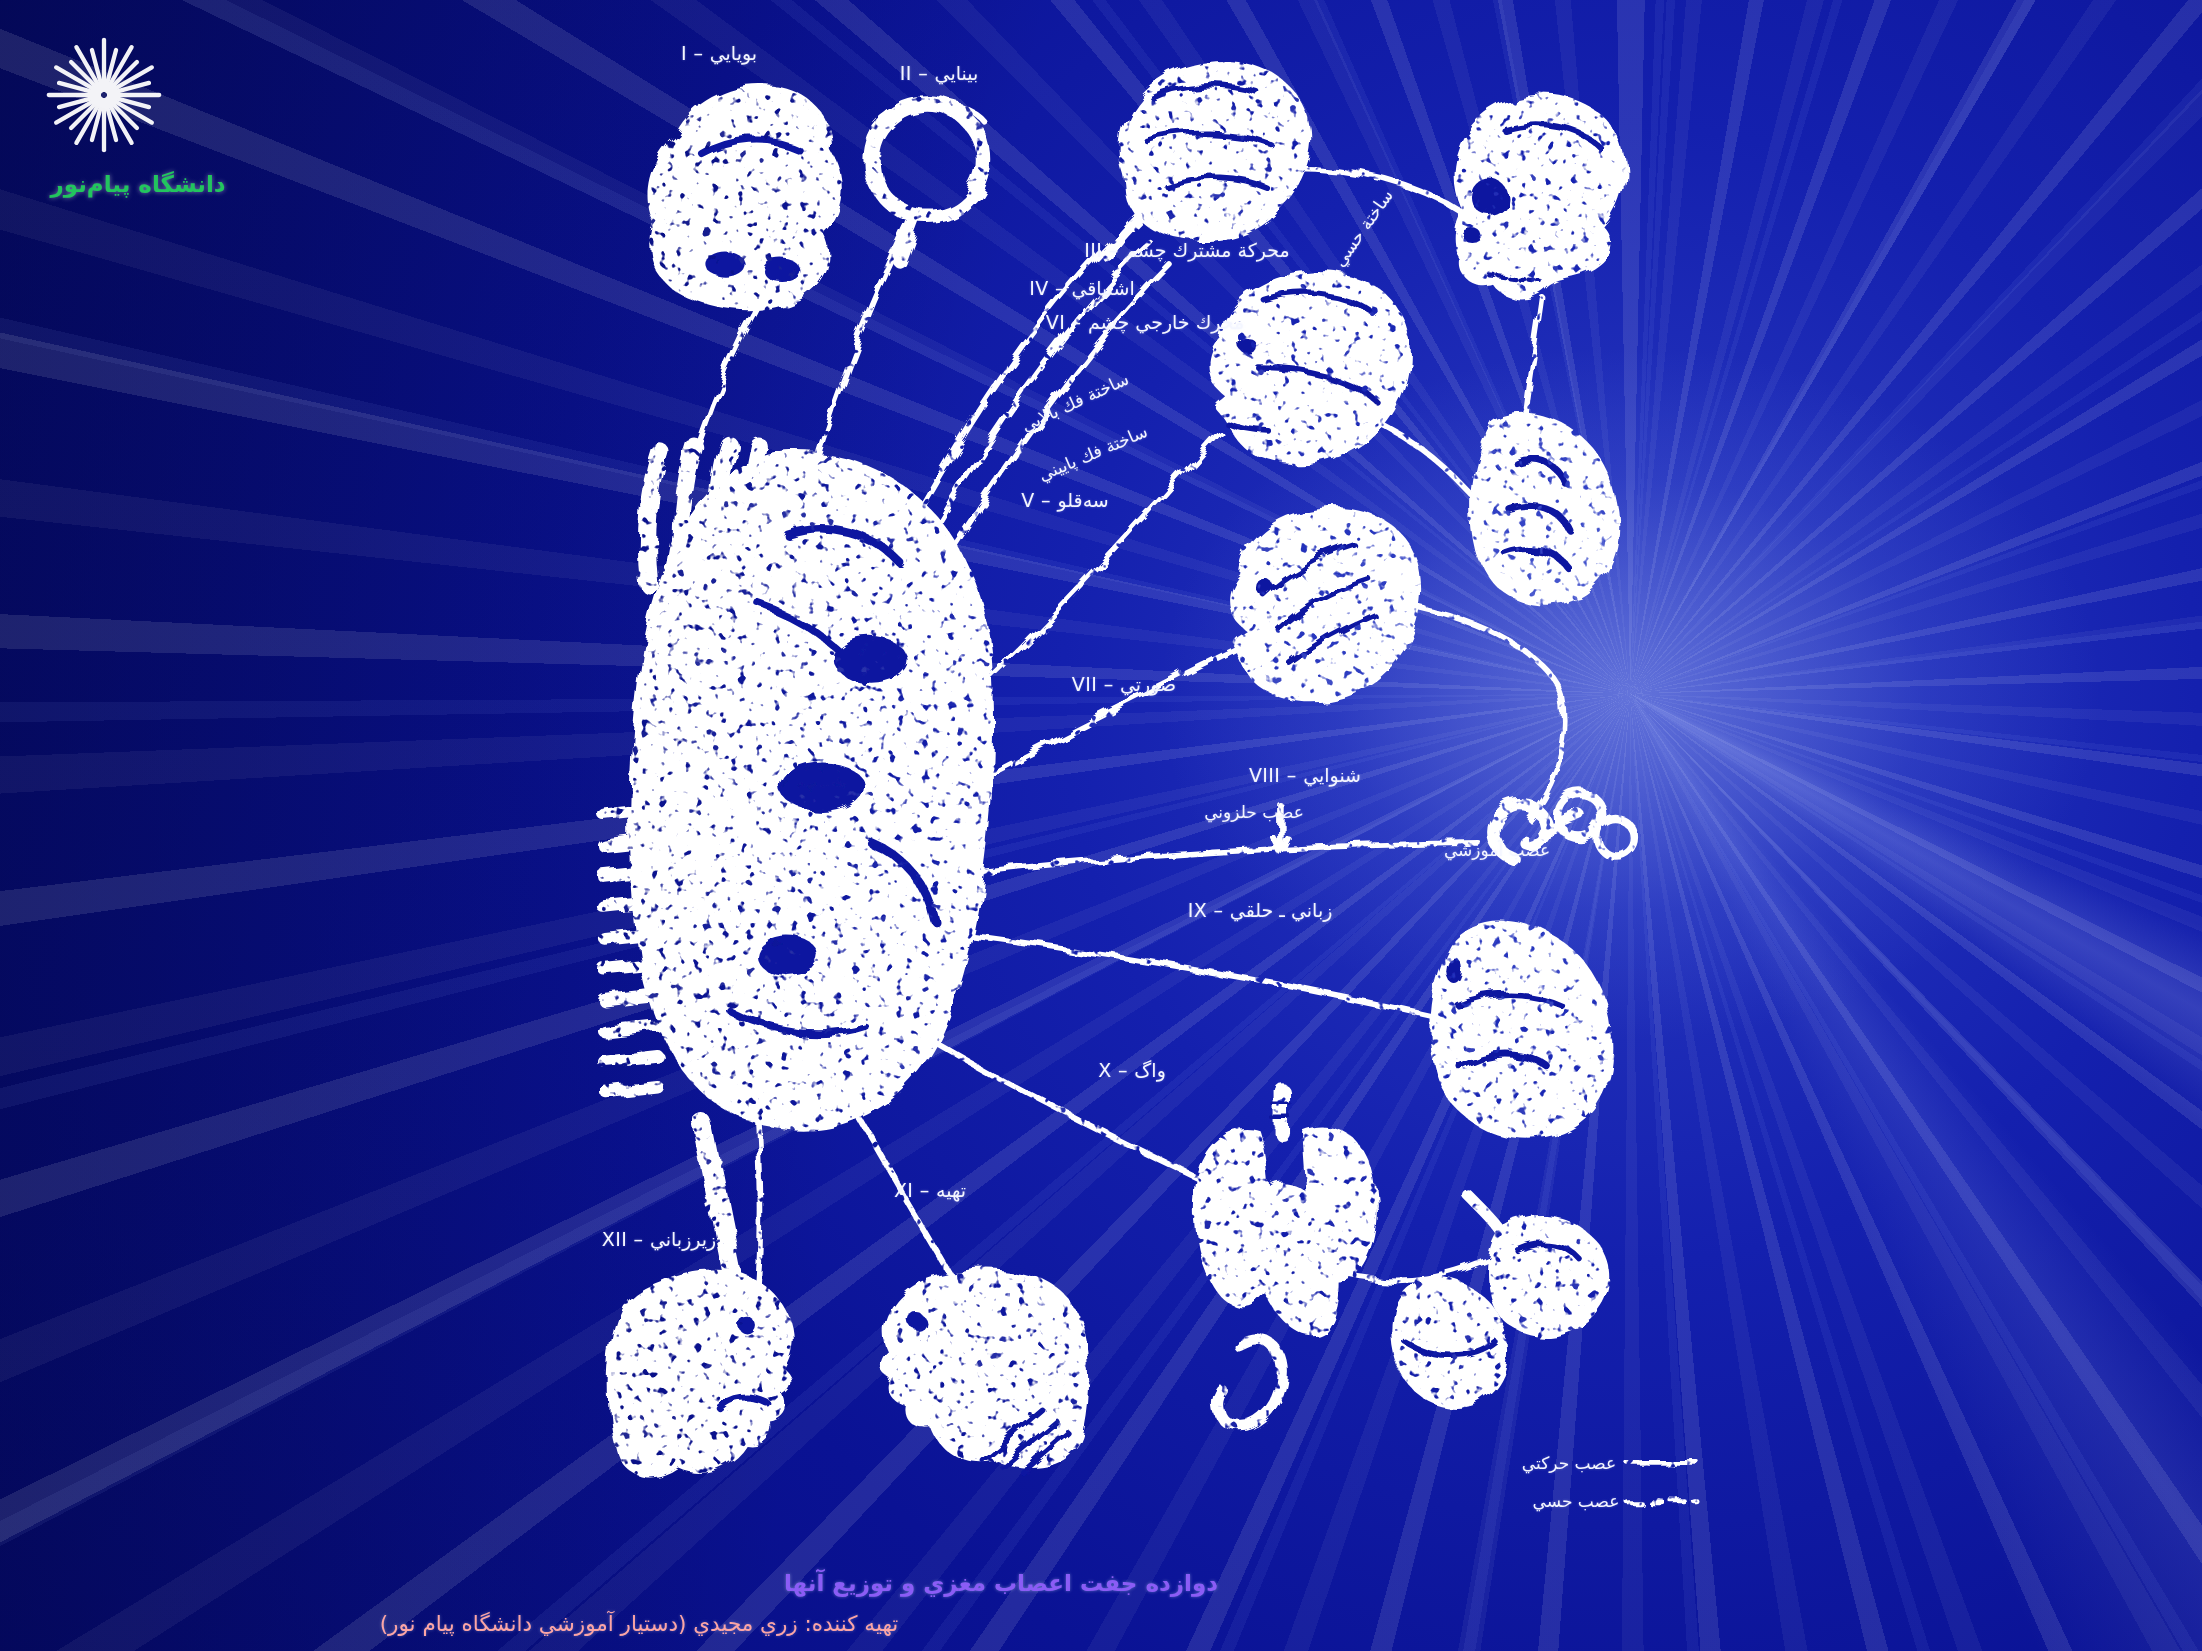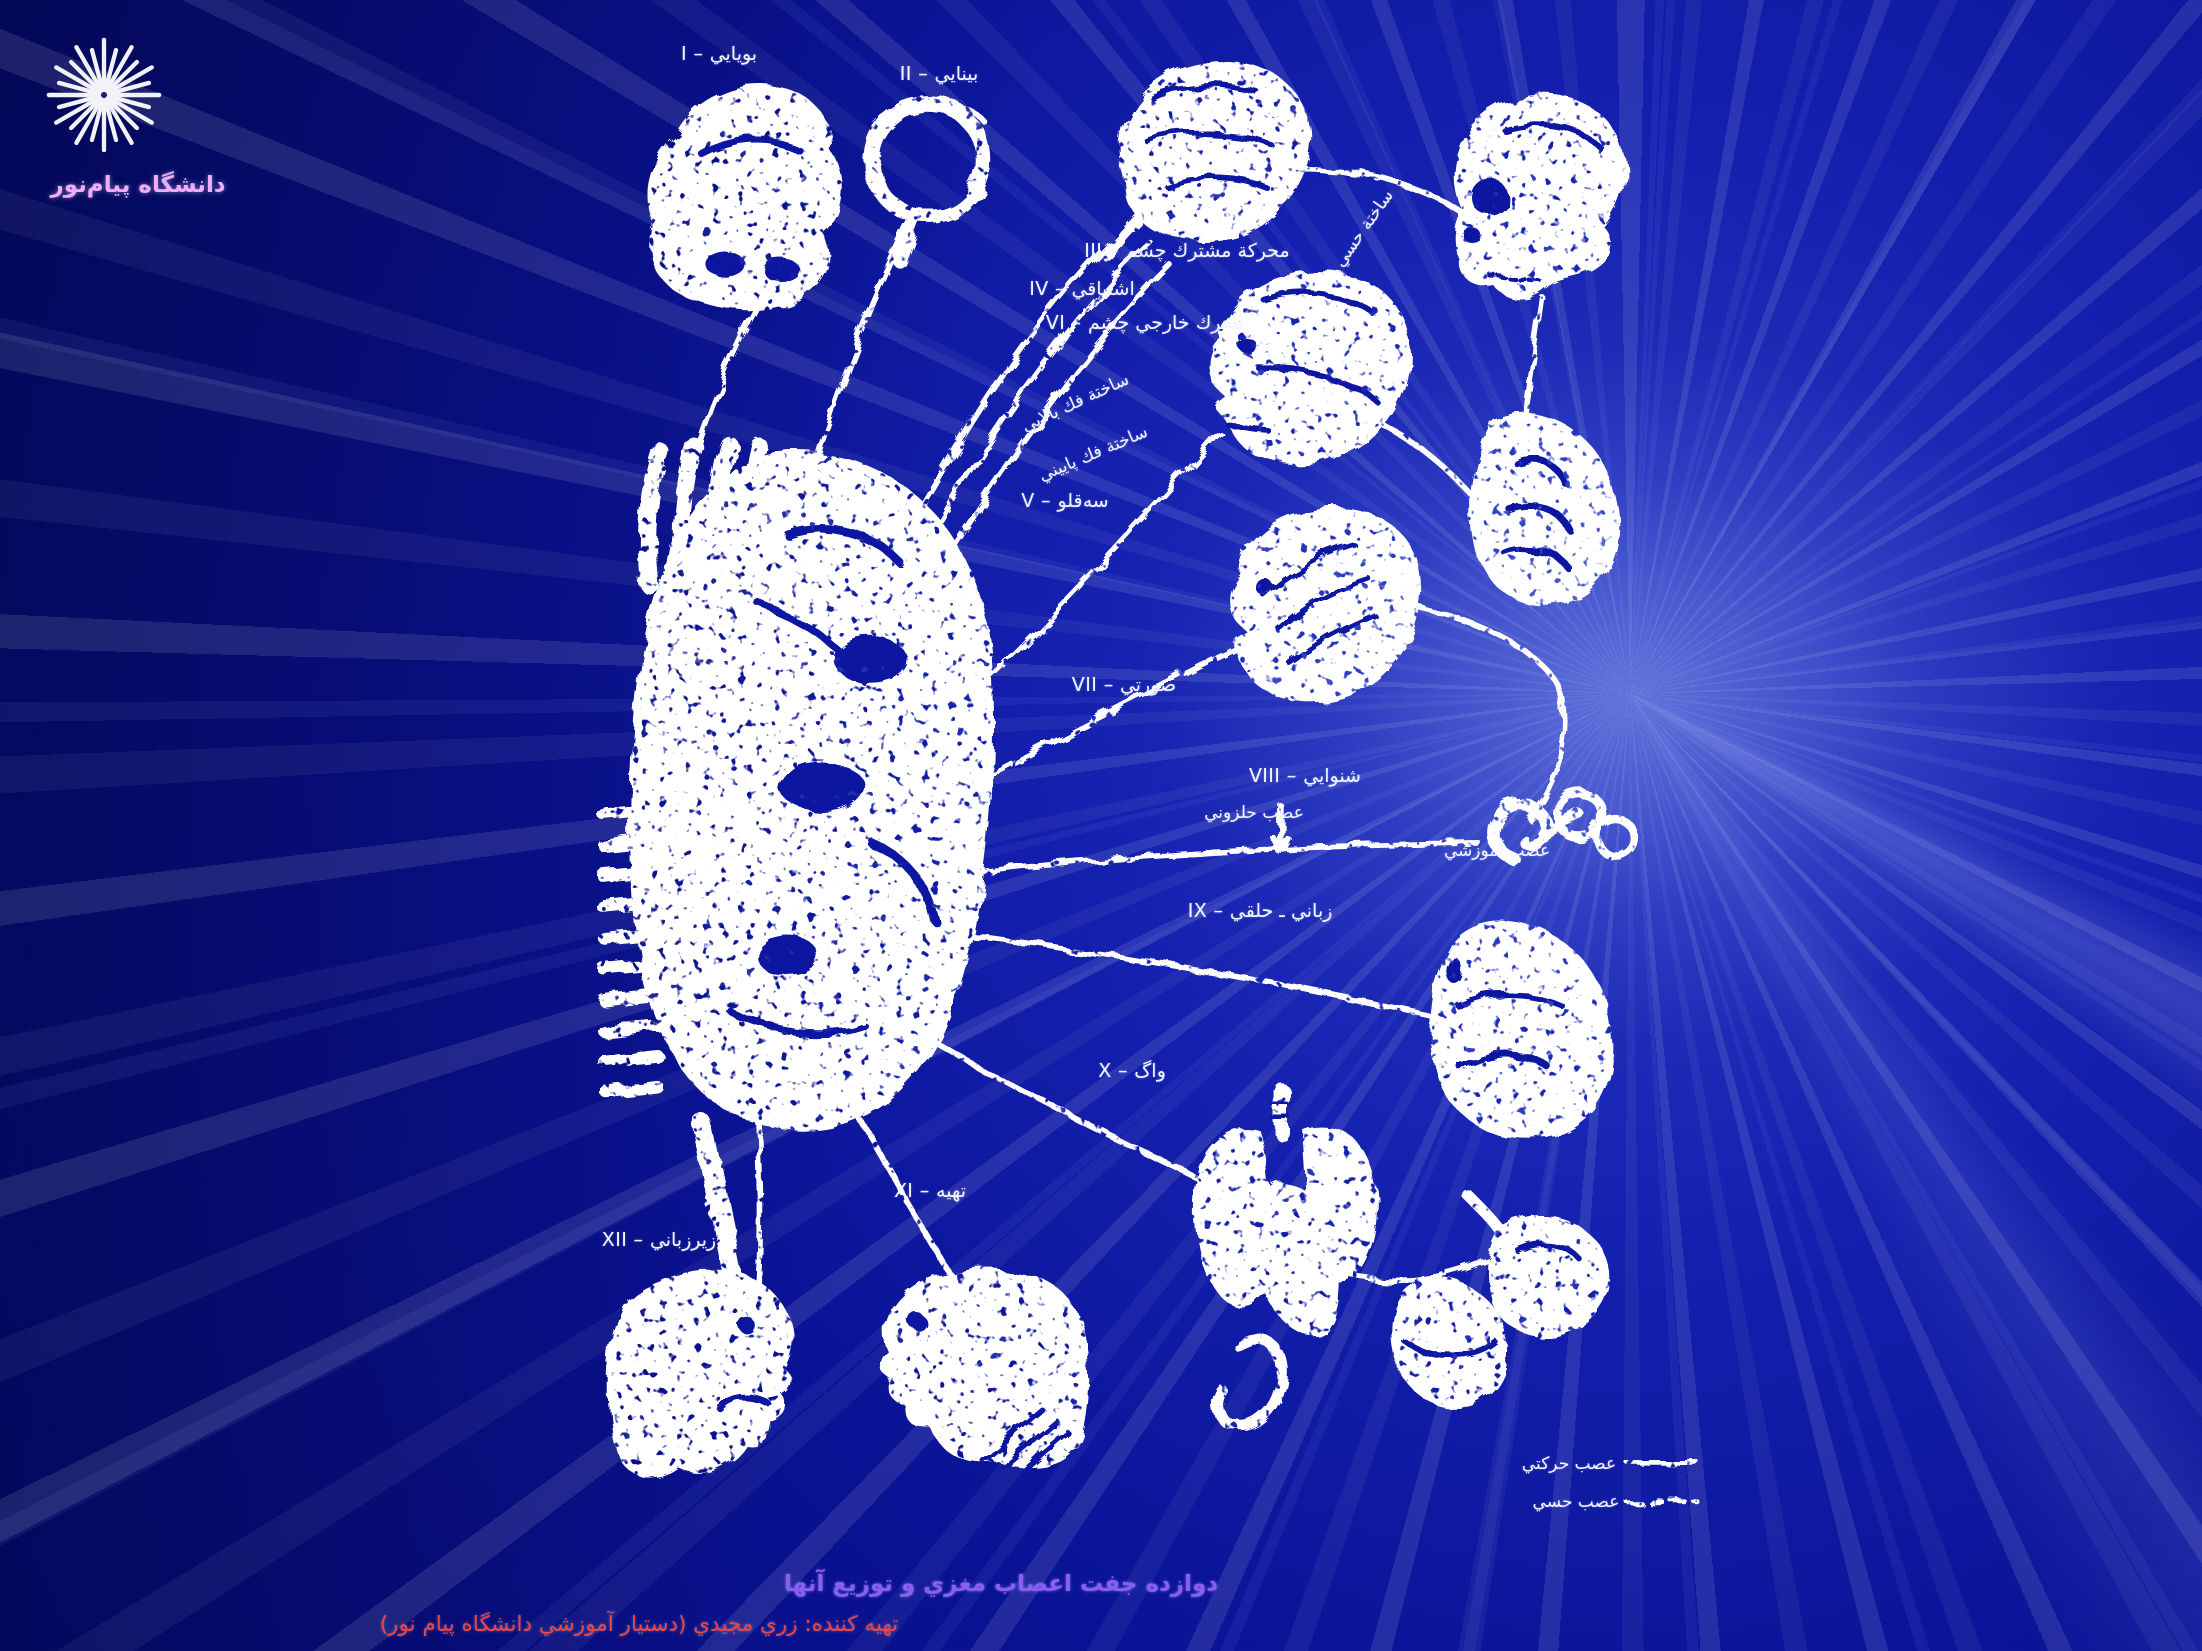--- a/index.html
+++ b/index.html
@@ -22,7 +22,7 @@
   .logo-star{display:block;}
   .logo-text{
     margin-top:6.9px;margin-left:8.6px;width:189px;text-align:center;
-    color:#f0abfc;font-size:23px;font-weight:bold;letter-spacing:0.9px;
+    color:#22c55e;font-size:23px;font-weight:bold;letter-spacing:0.9px;
     text-shadow:0 0 5.2px rgba(255,255,255,0.45);
   }
   .lbl{

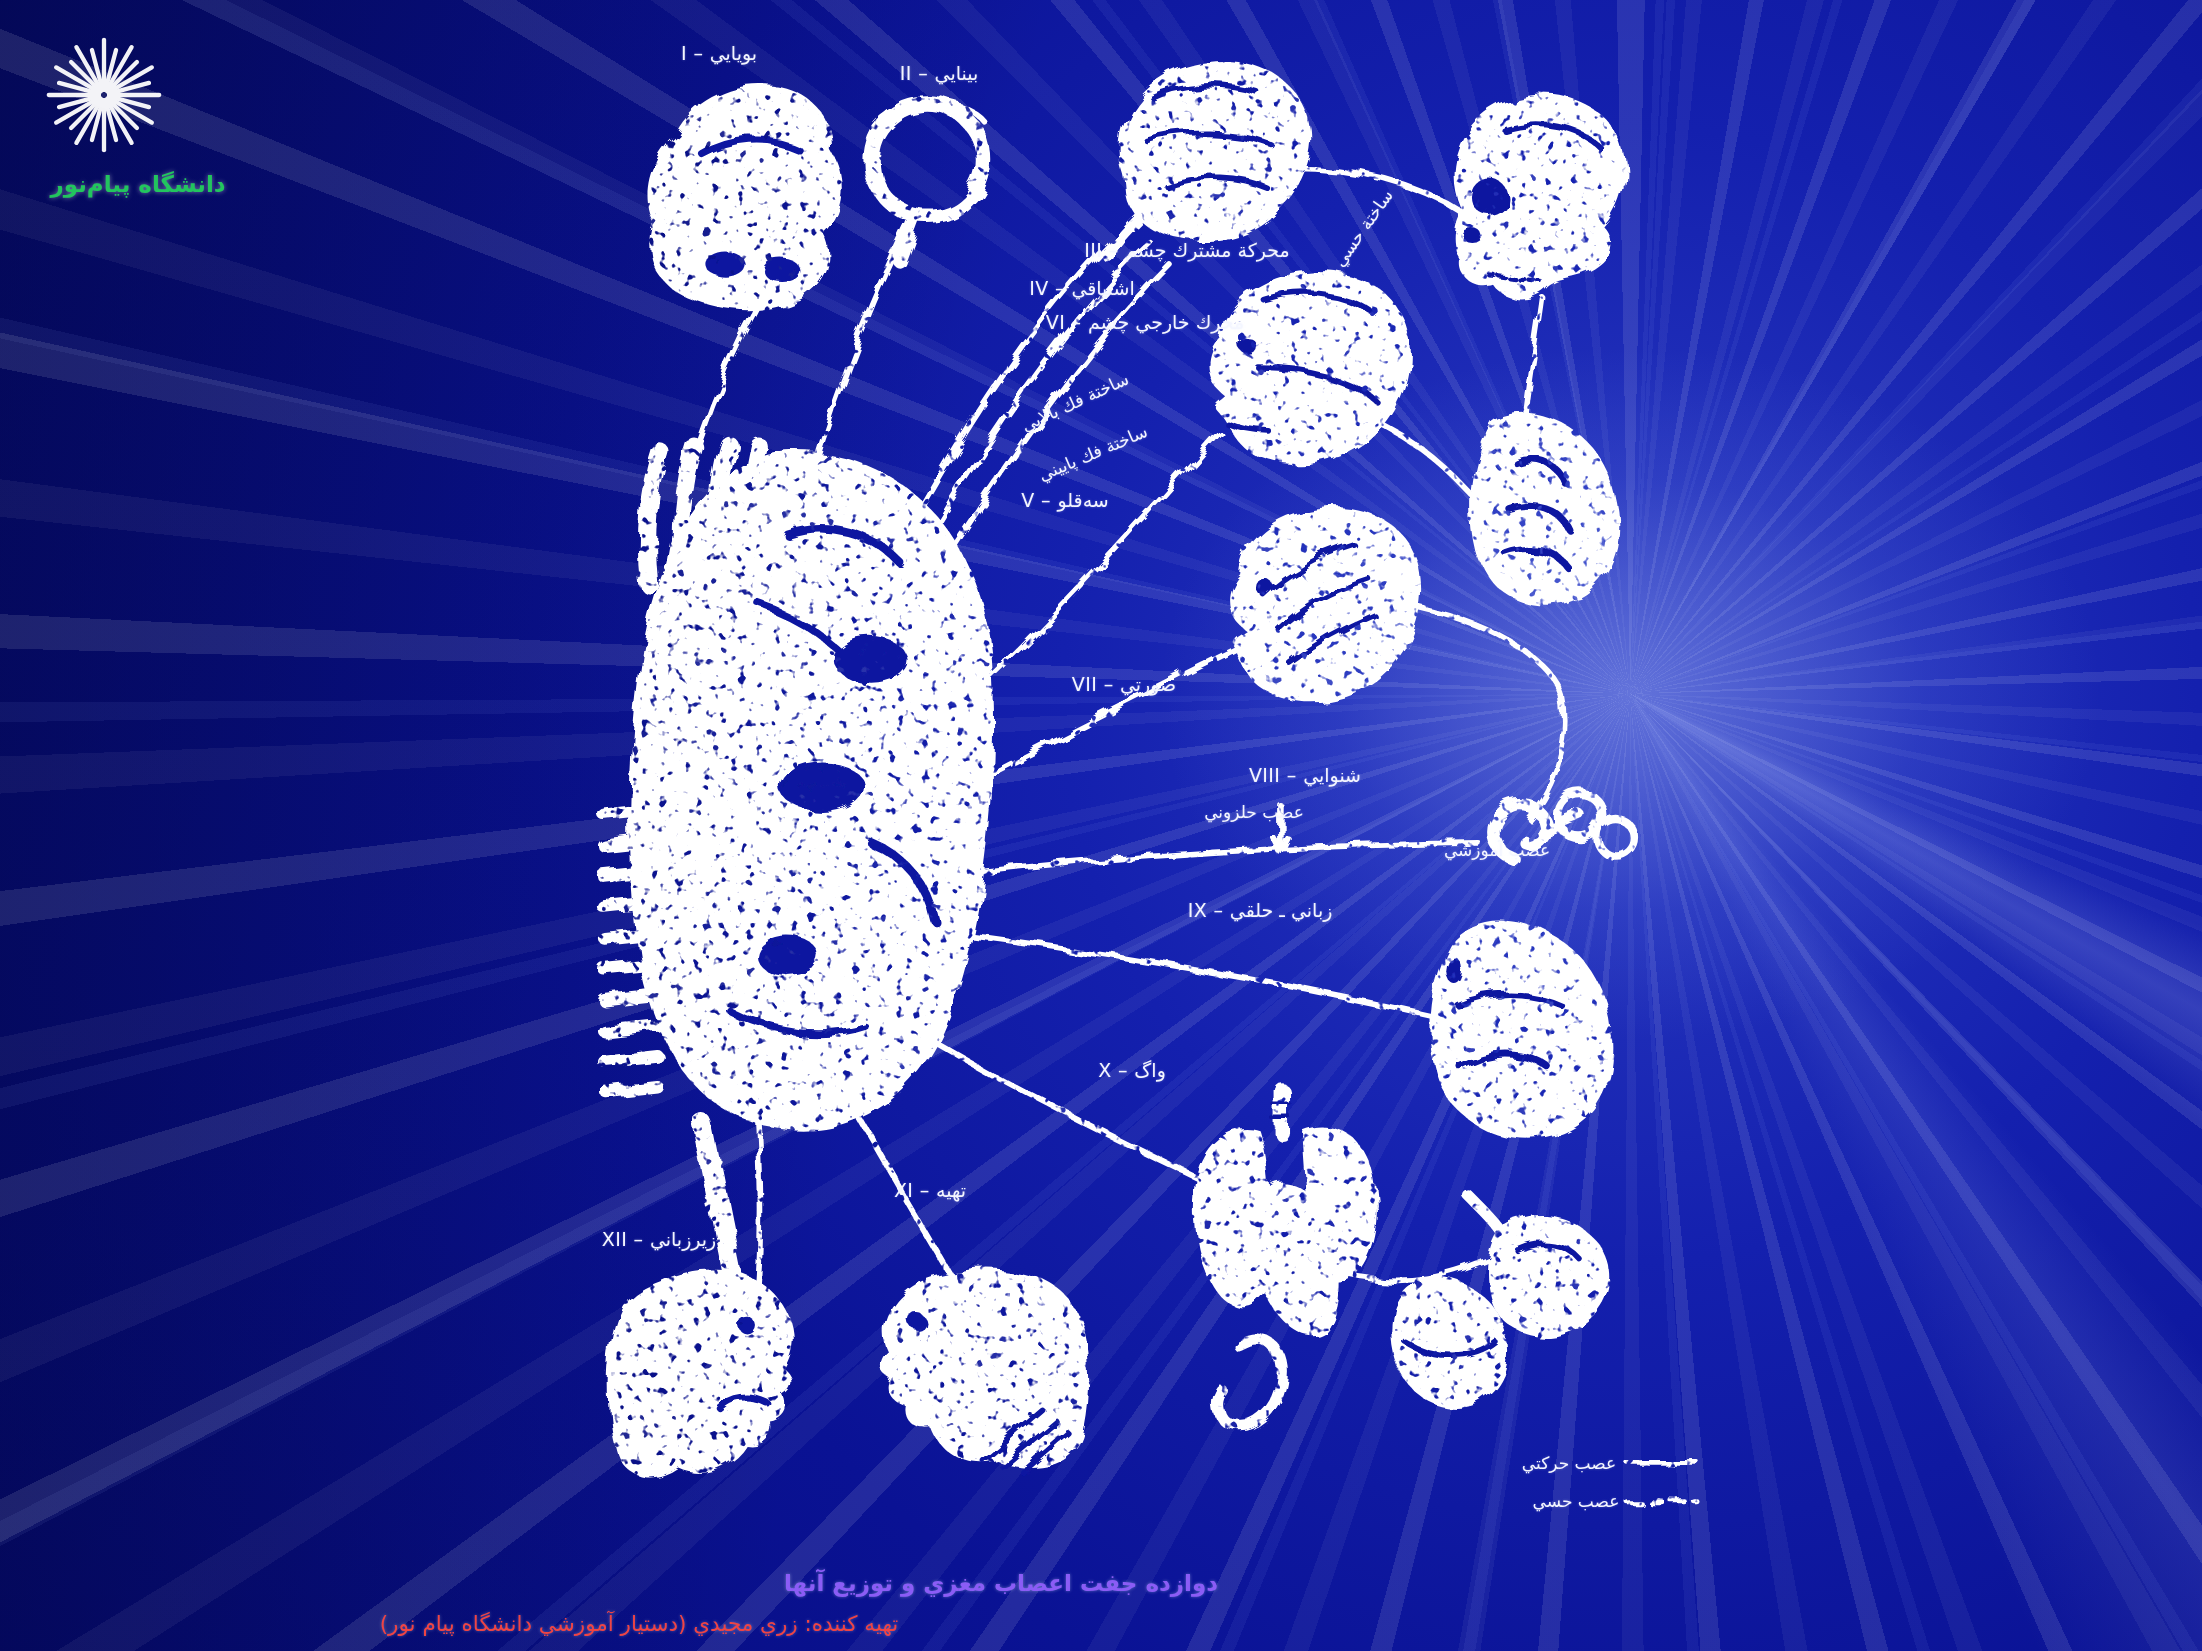--- a/index.html
+++ b/index.html
@@ -39,7 +39,7 @@
   }
   .credit{
     position:absolute;transform:translate(-50%,-50%);
-    color:#ef4444;font-size:21.5px;white-space:nowrap;
+    color:#fca5a5;font-size:21.5px;white-space:nowrap;
     text-shadow:0 0 3.4px rgba(220,230,255,0.35);
   }
 </style>

